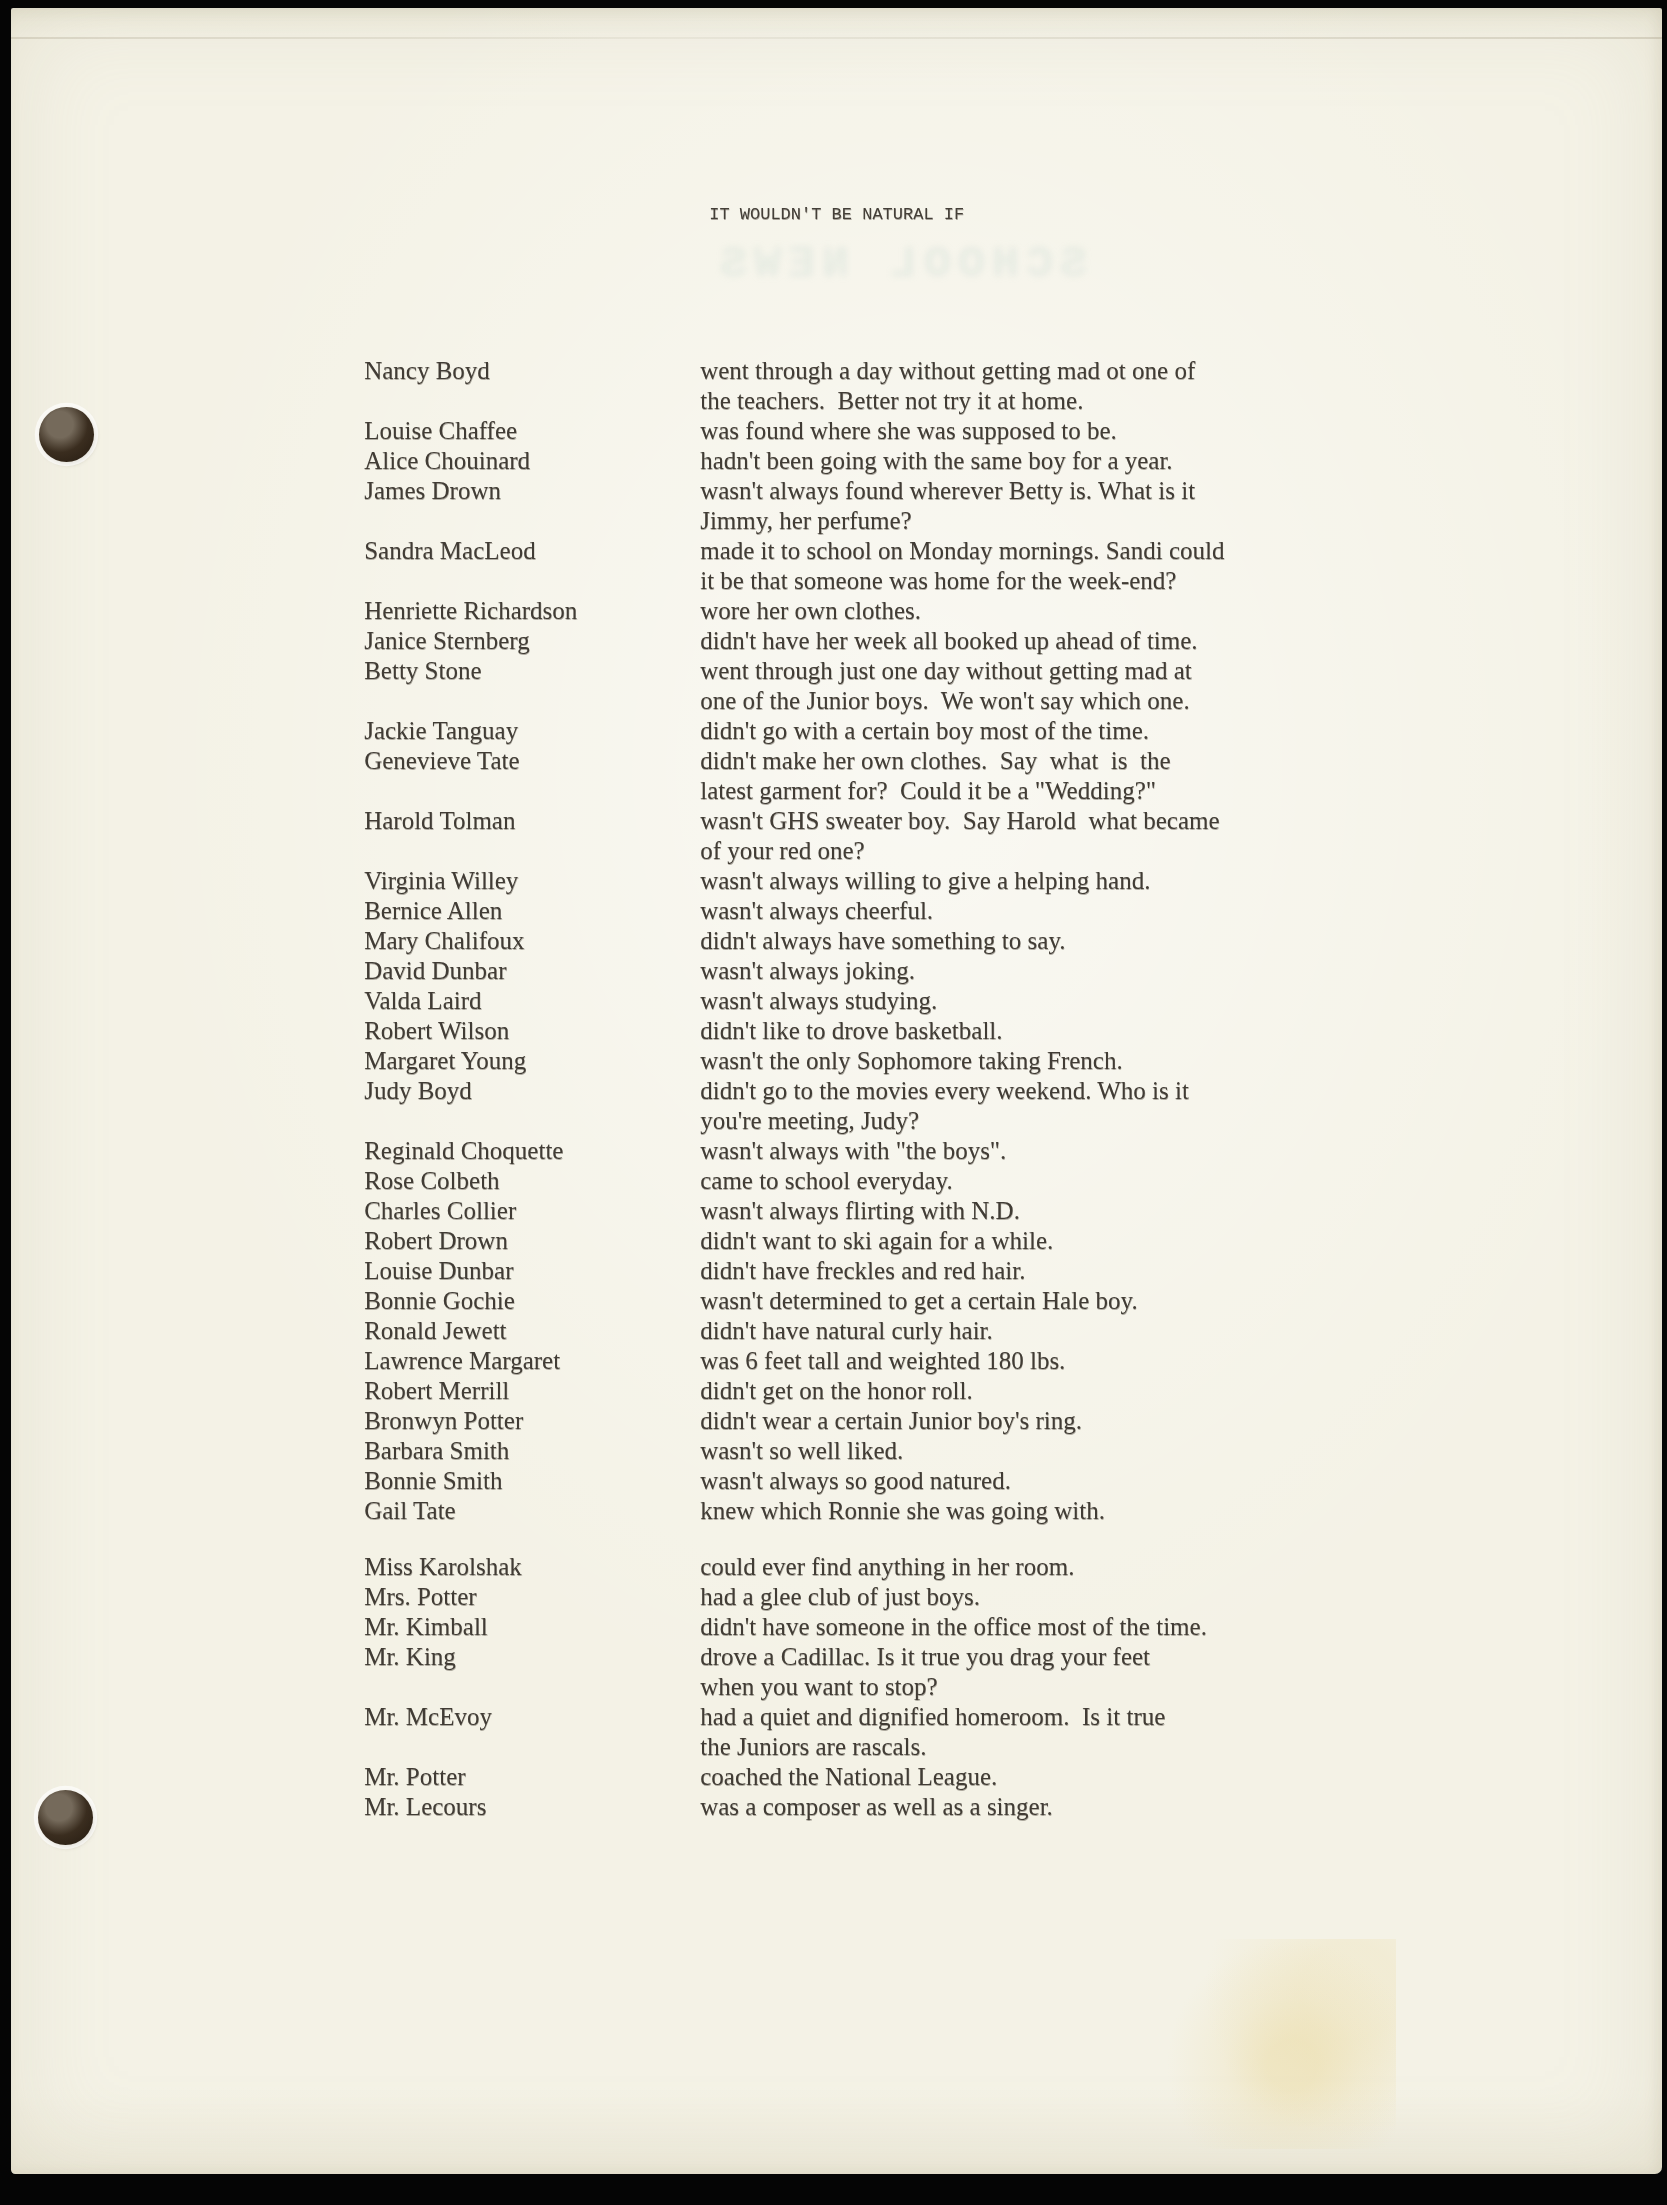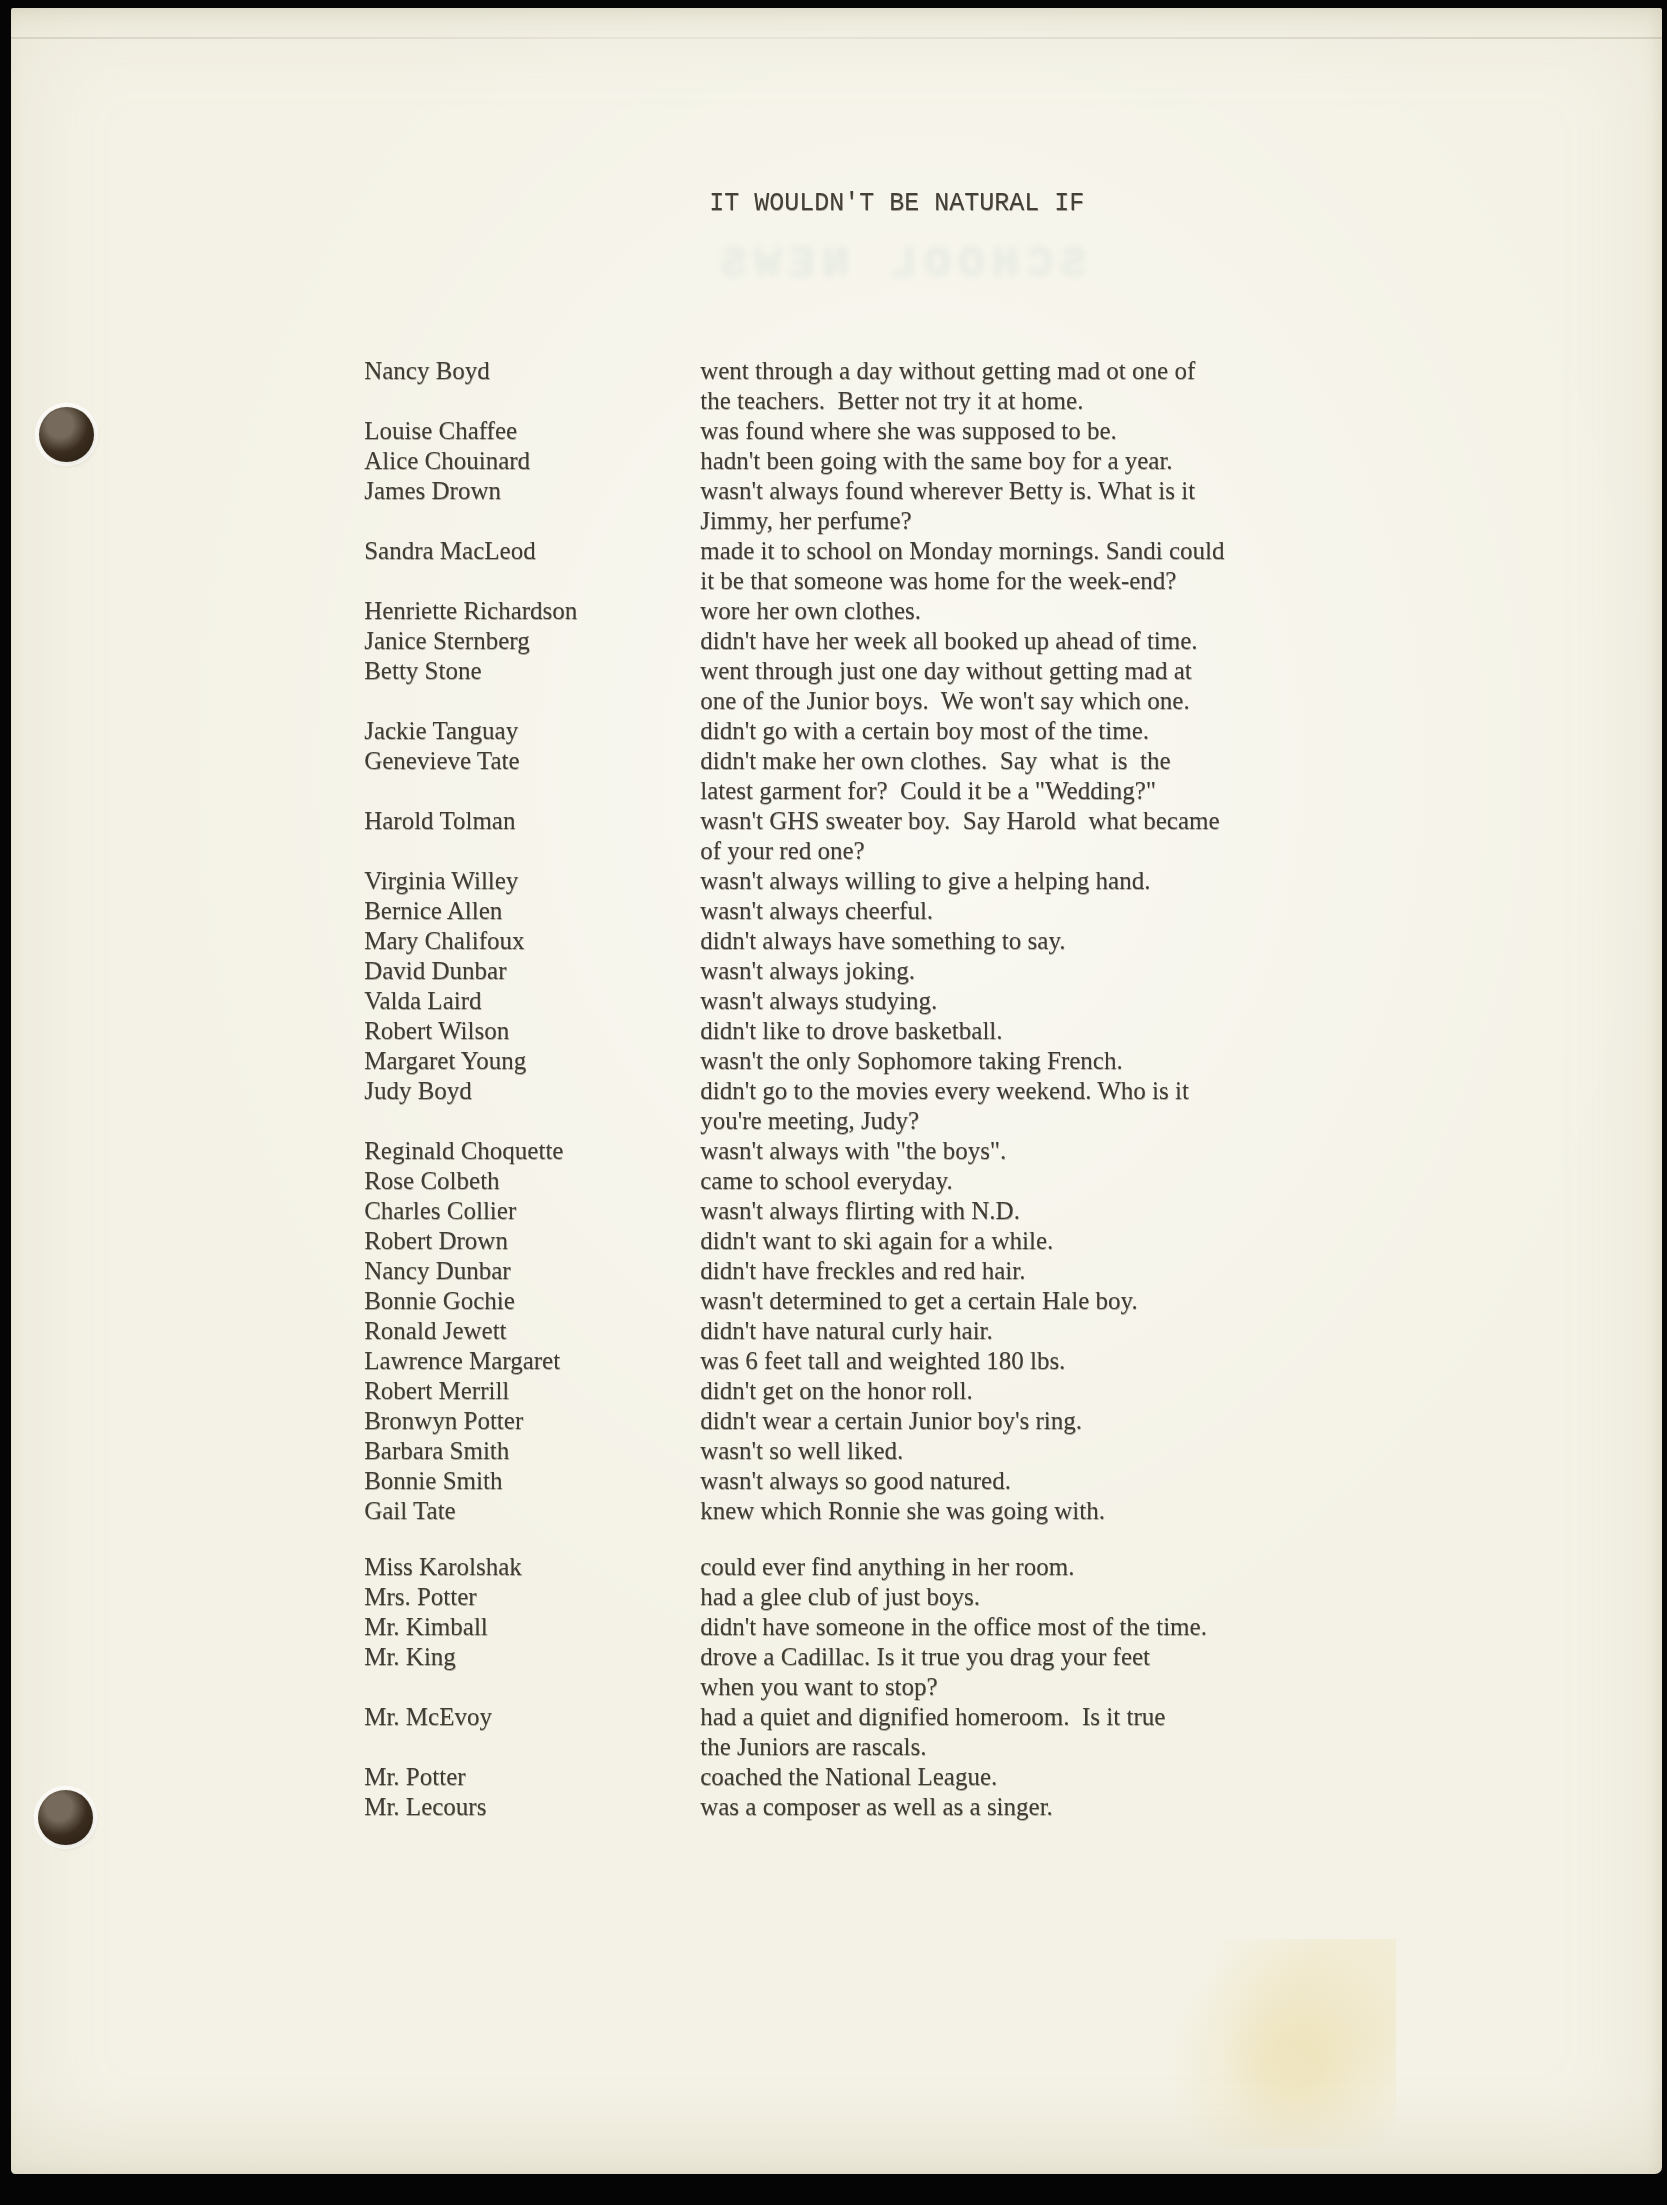--- a/index.html
+++ b/index.html
@@ -82,8 +82,8 @@
   .page-title {
     position: absolute;
     left: 698px;
-    top: 181px;
-    font-size: 25px;
+    top: 197px;
+    font-size: 17px;
     color: #443f38;
     white-space: pre;
     text-shadow: 0.4px 0.6px 0.6px rgba(68,60,50,0.45);

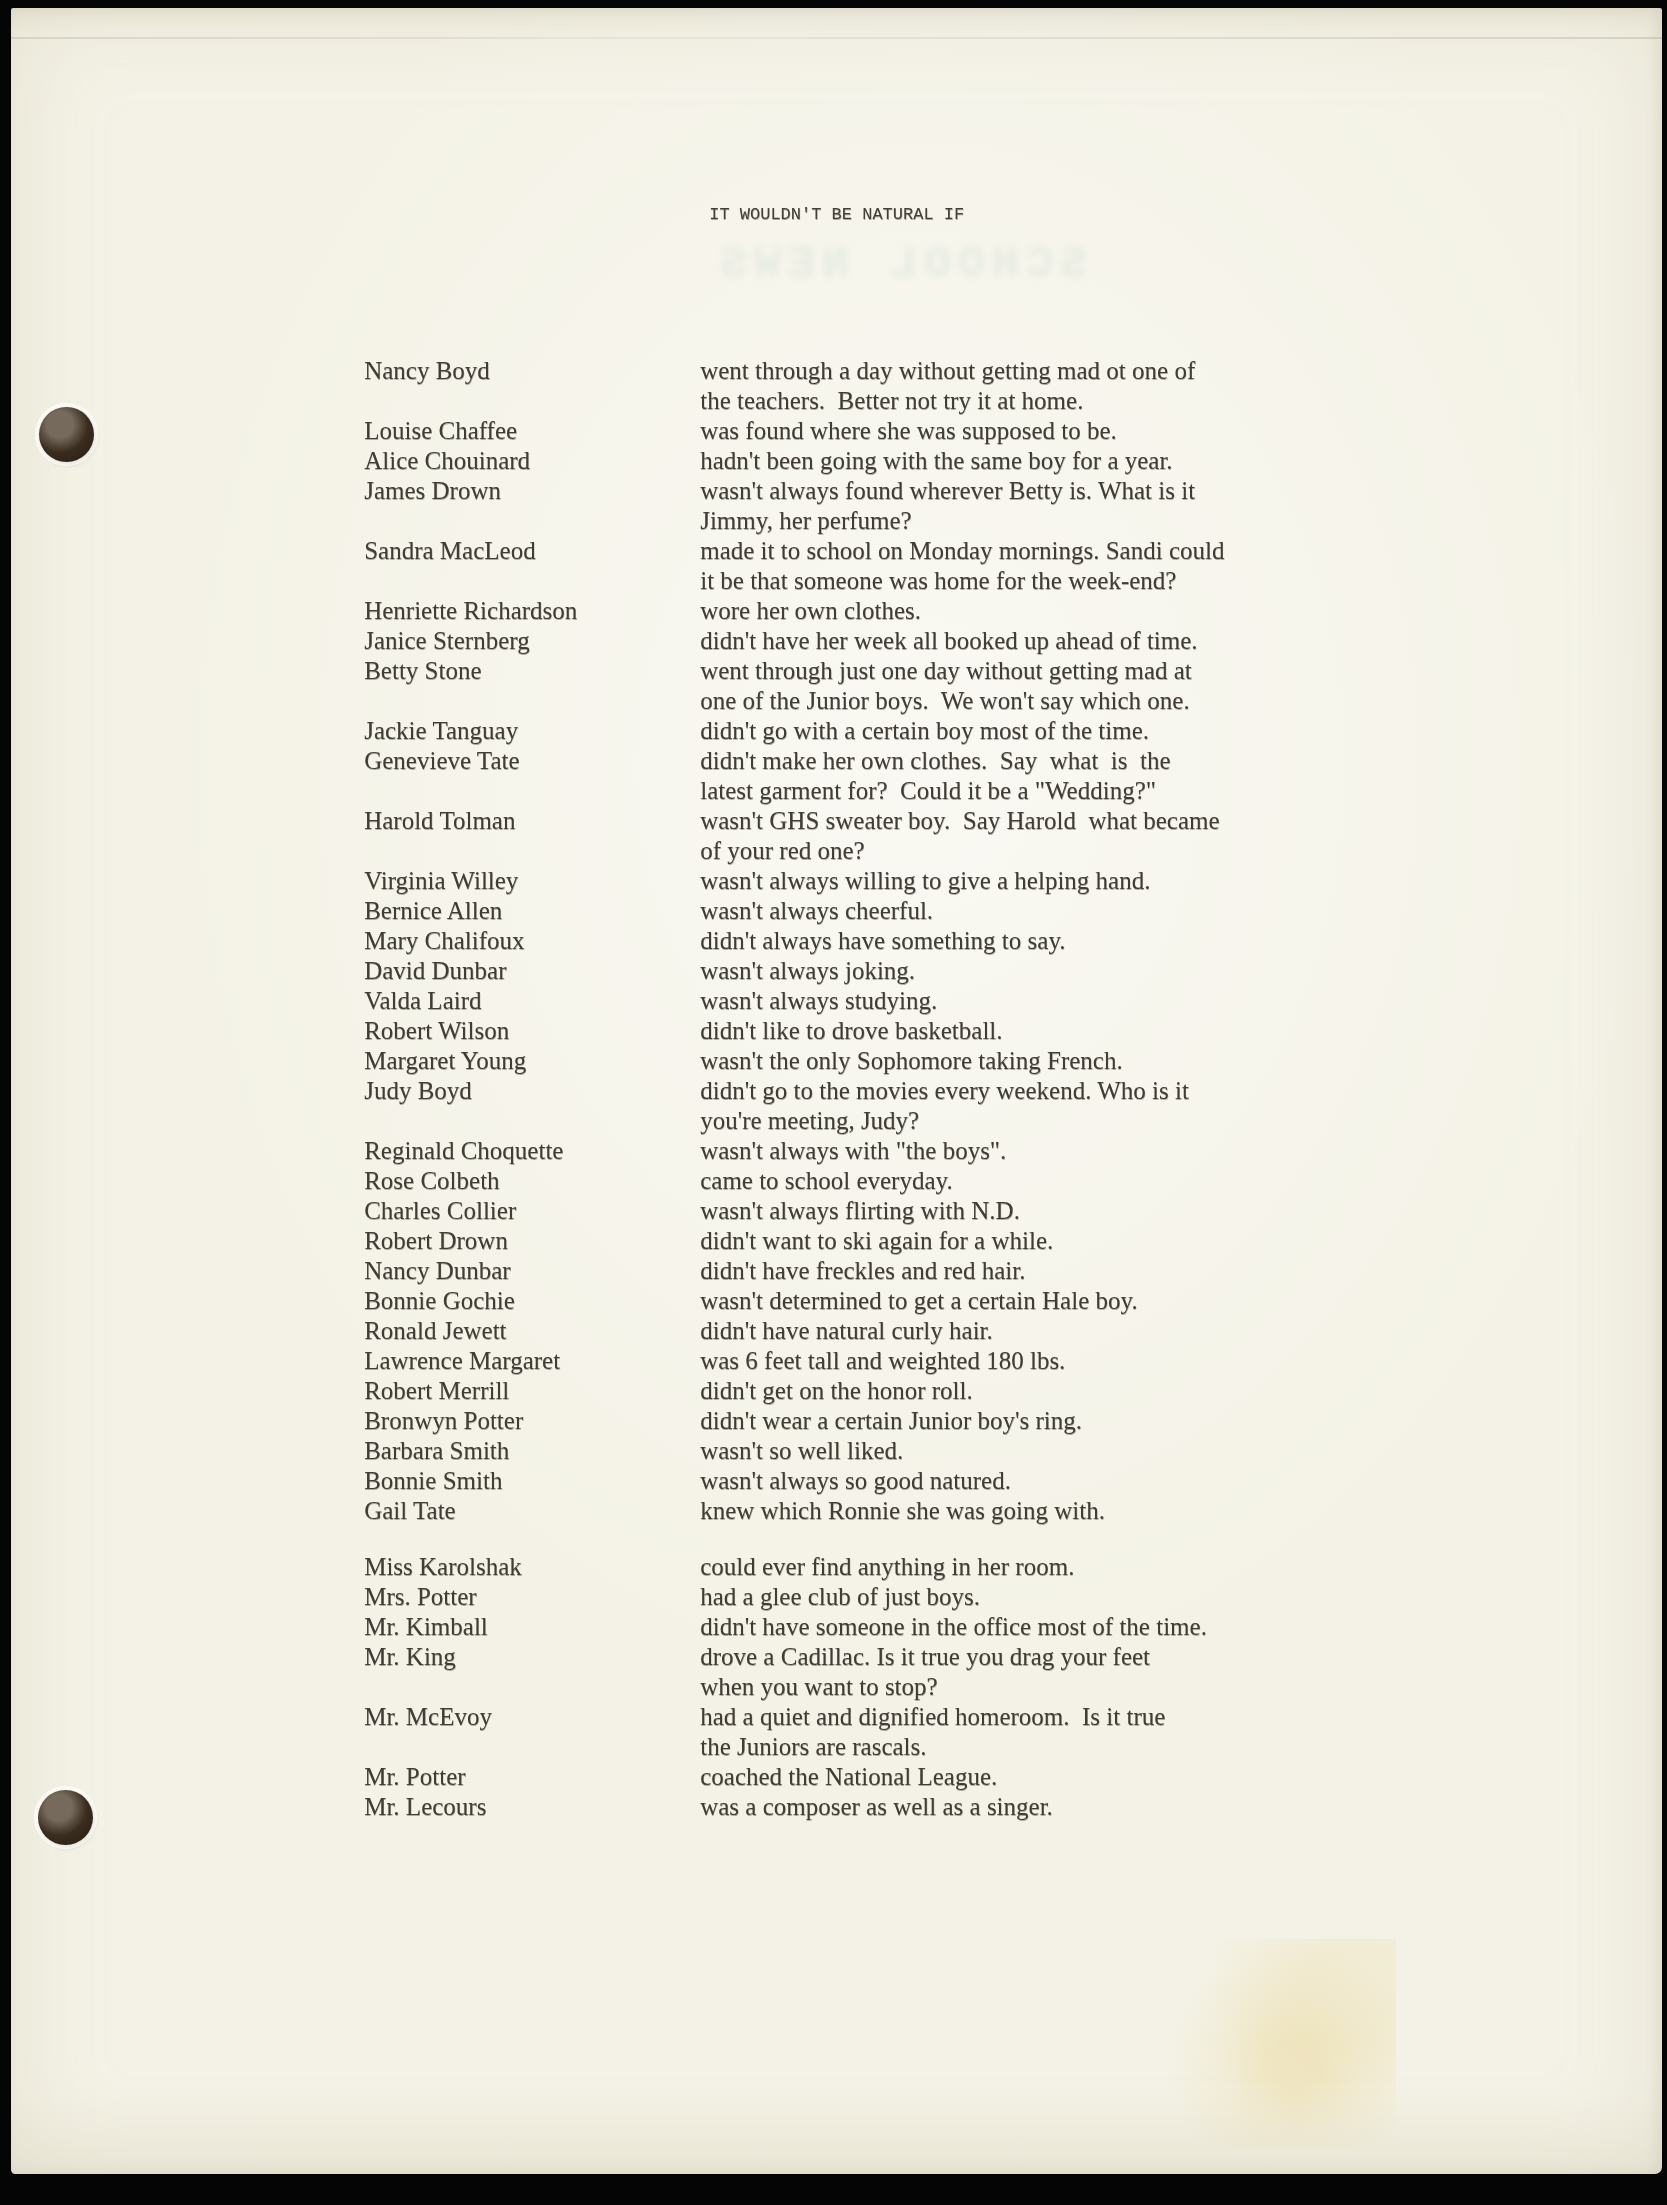--- a/index.html
+++ b/index.html
@@ -278,7 +278,7 @@
             </div>
           </div>
           <div class="entry">
-            <div class="name">Nancy Dunbar</div>
+            <div class="name">Louise Dunbar</div>
             <div class="desc">
               <div class="line">didn't have freckles and red hair.</div>
             </div>

